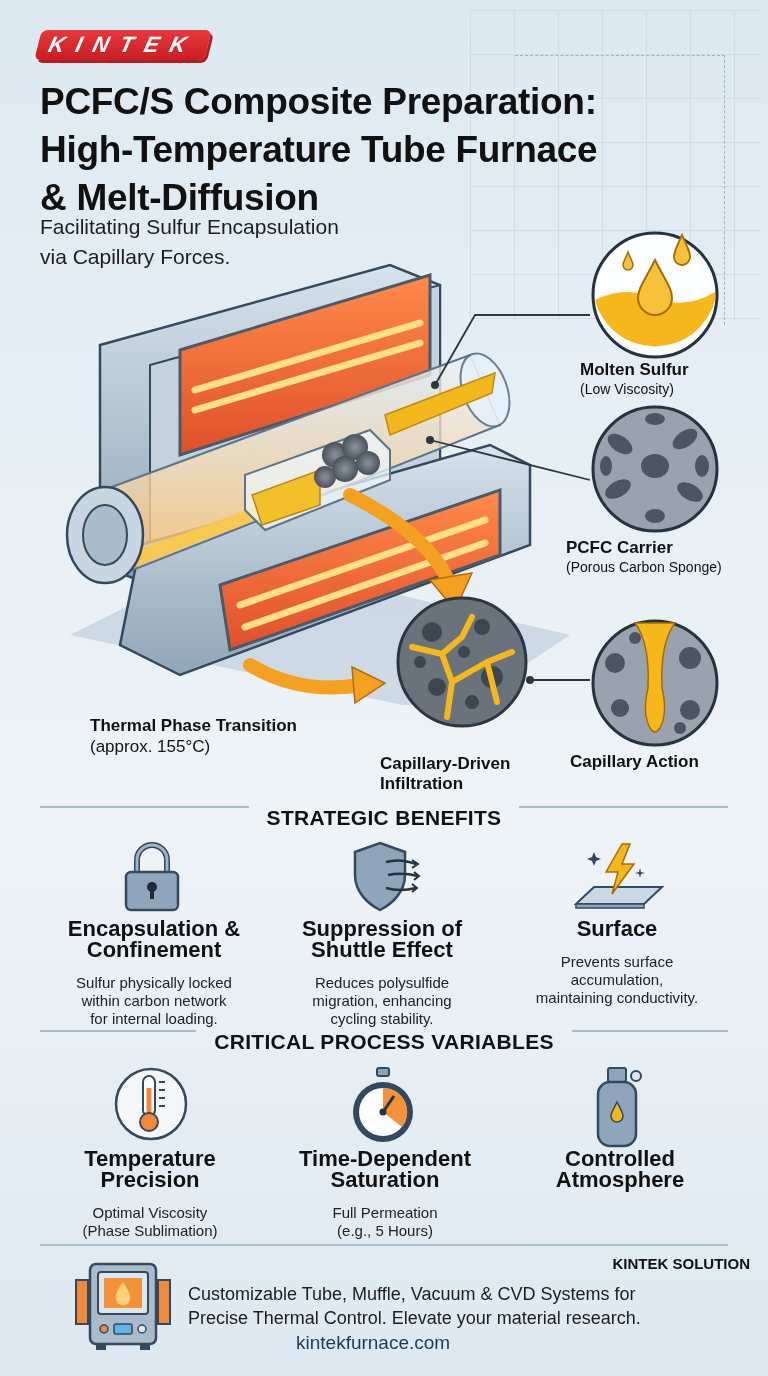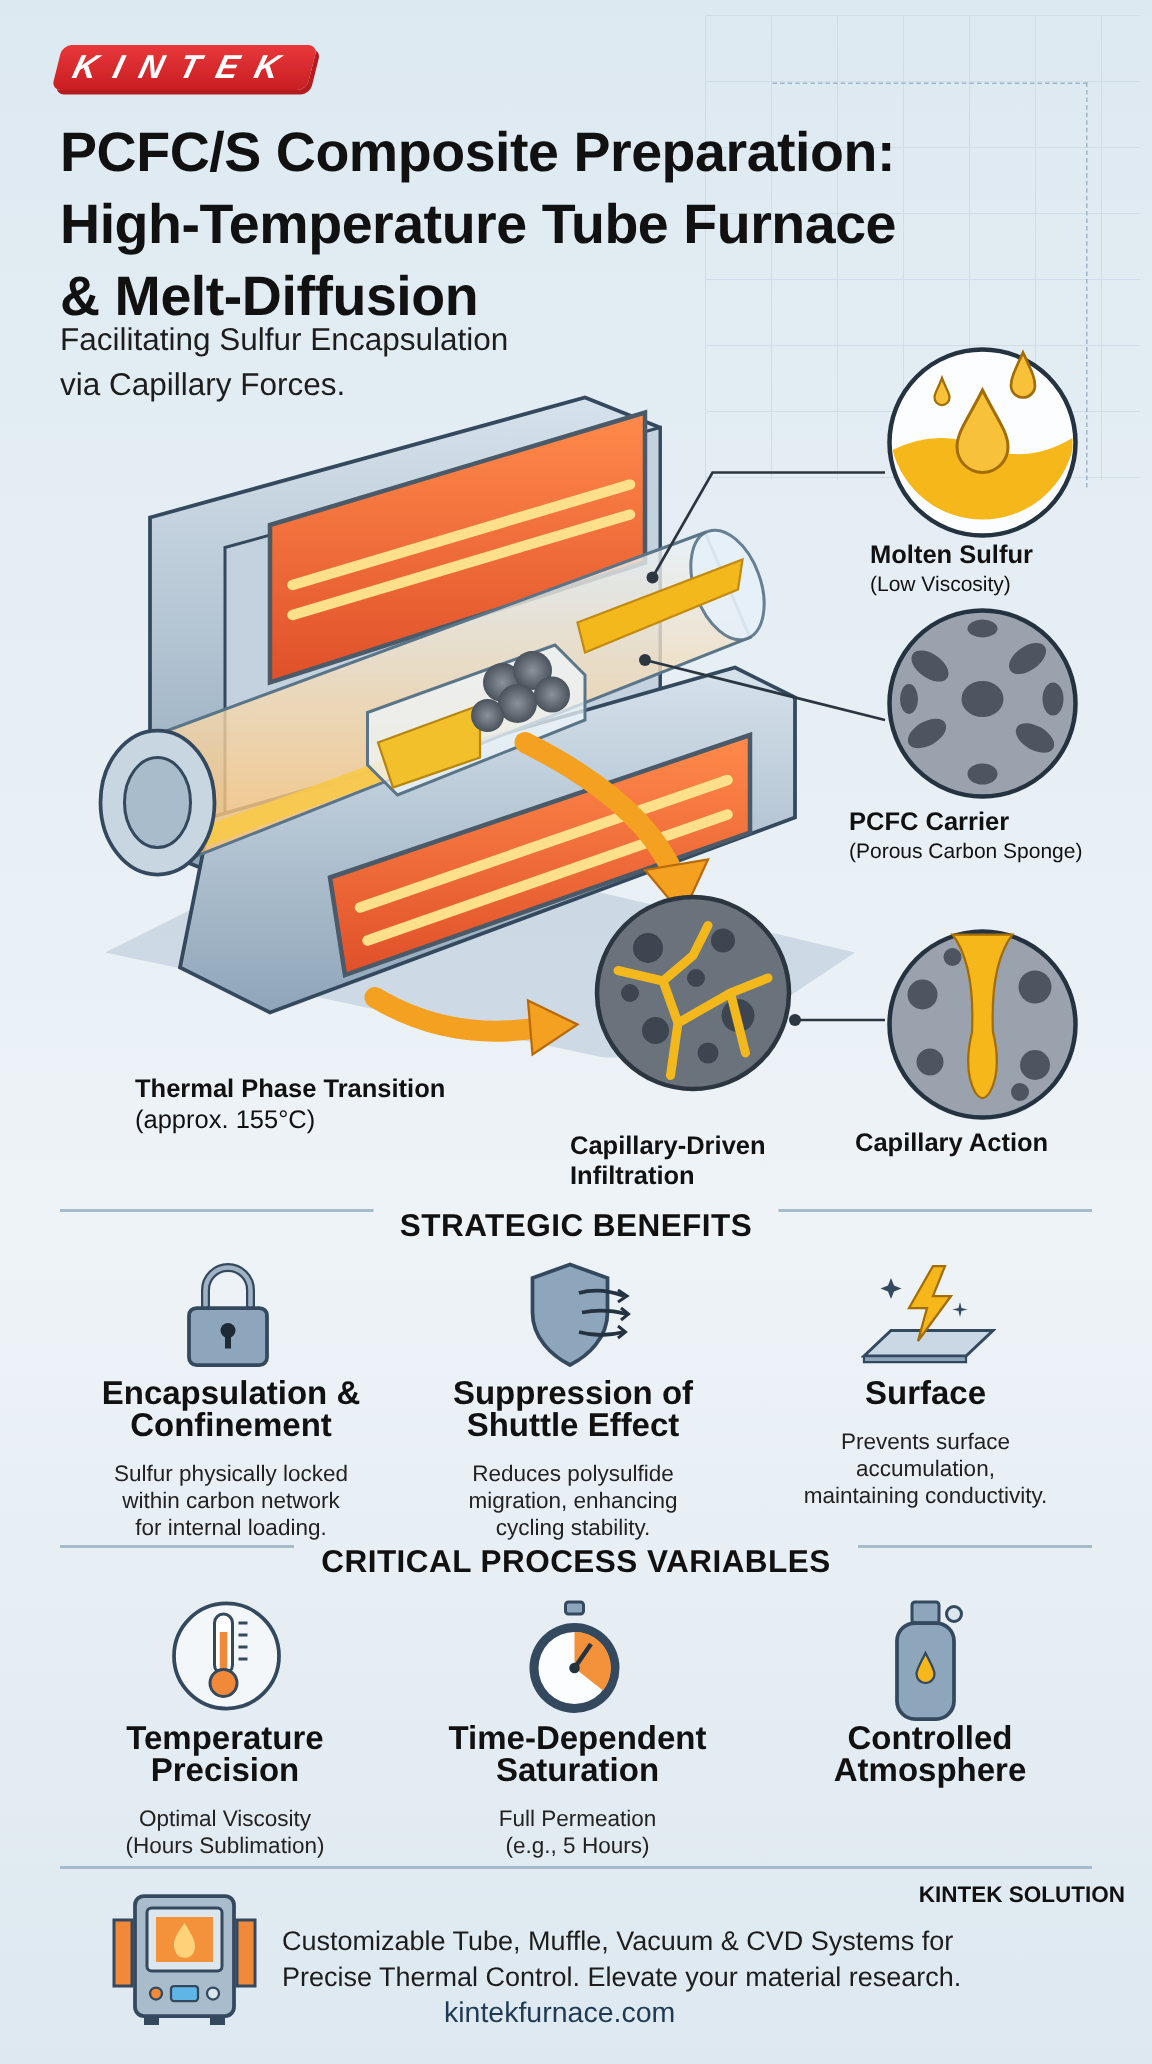--- a/index.html
+++ b/index.html
@@ -270,7 +270,7 @@
   <div class="h">Precision</div>
   <div class="d">
       <div>Optimal Viscosity</div>
-      <div>(Hours Sublimation)</div>
+      <div>(Phase Sublimation)</div>
     </div>
 </div>
 <div class="col" style="left:265px;top:1148px">

